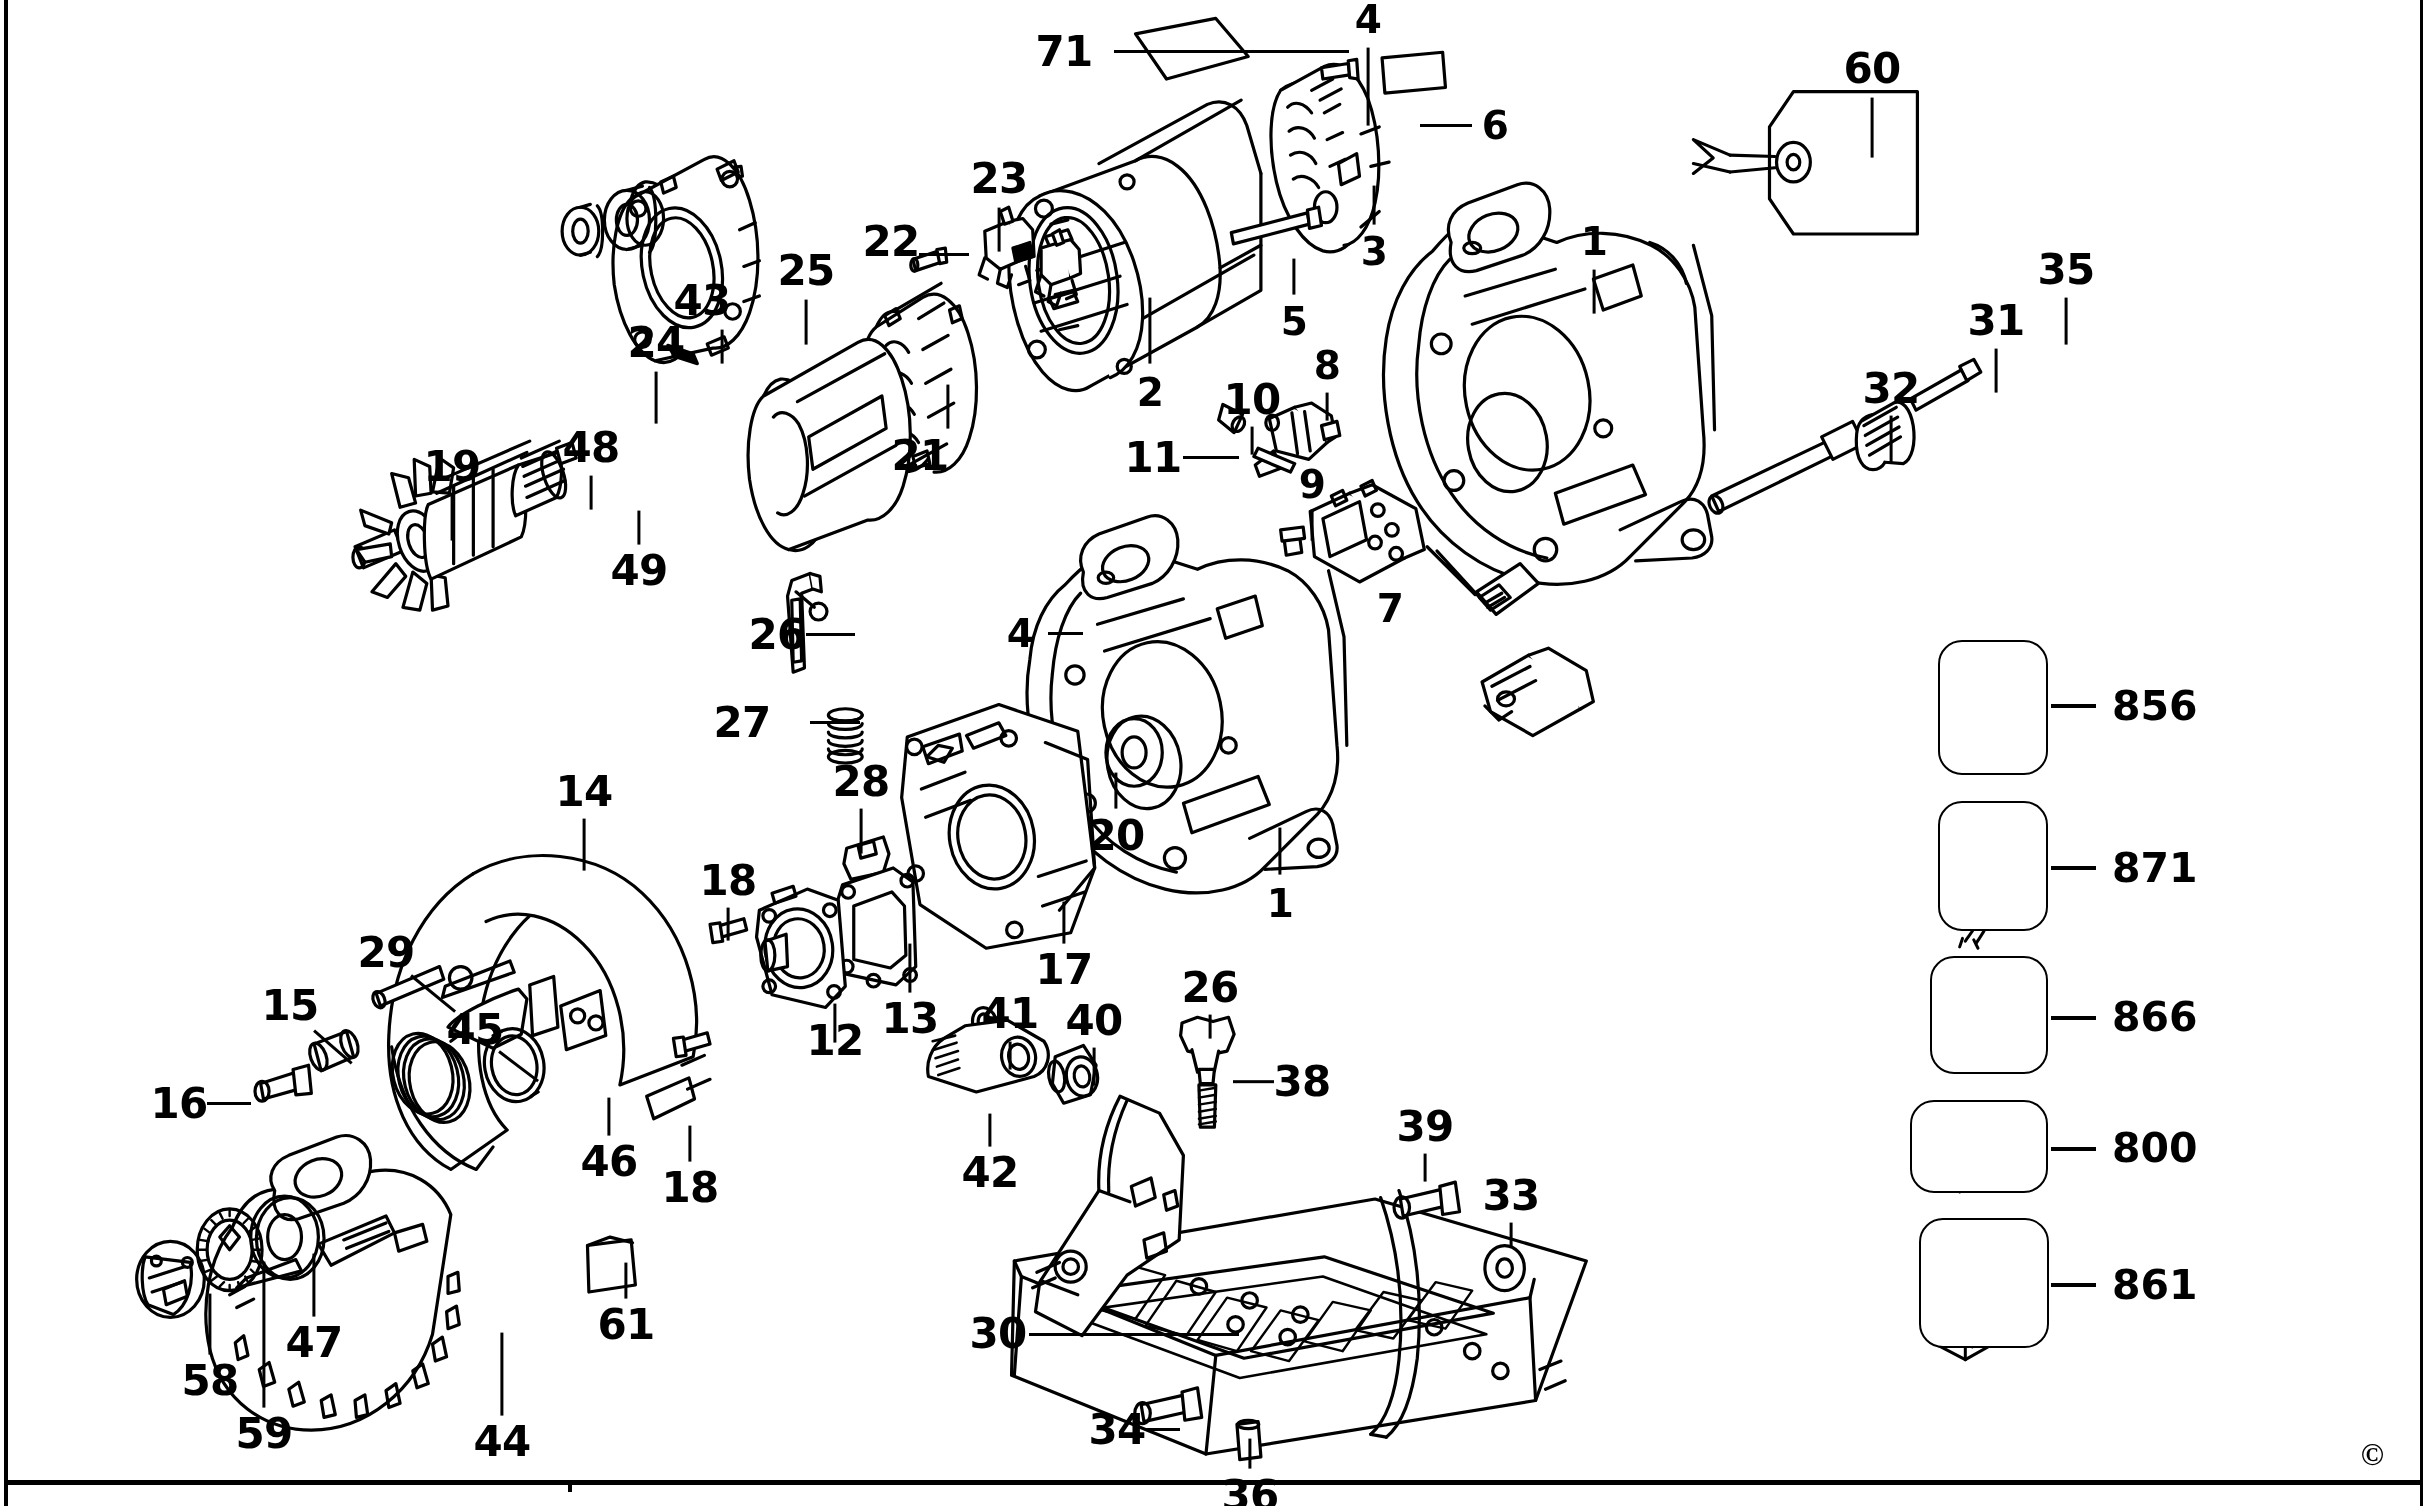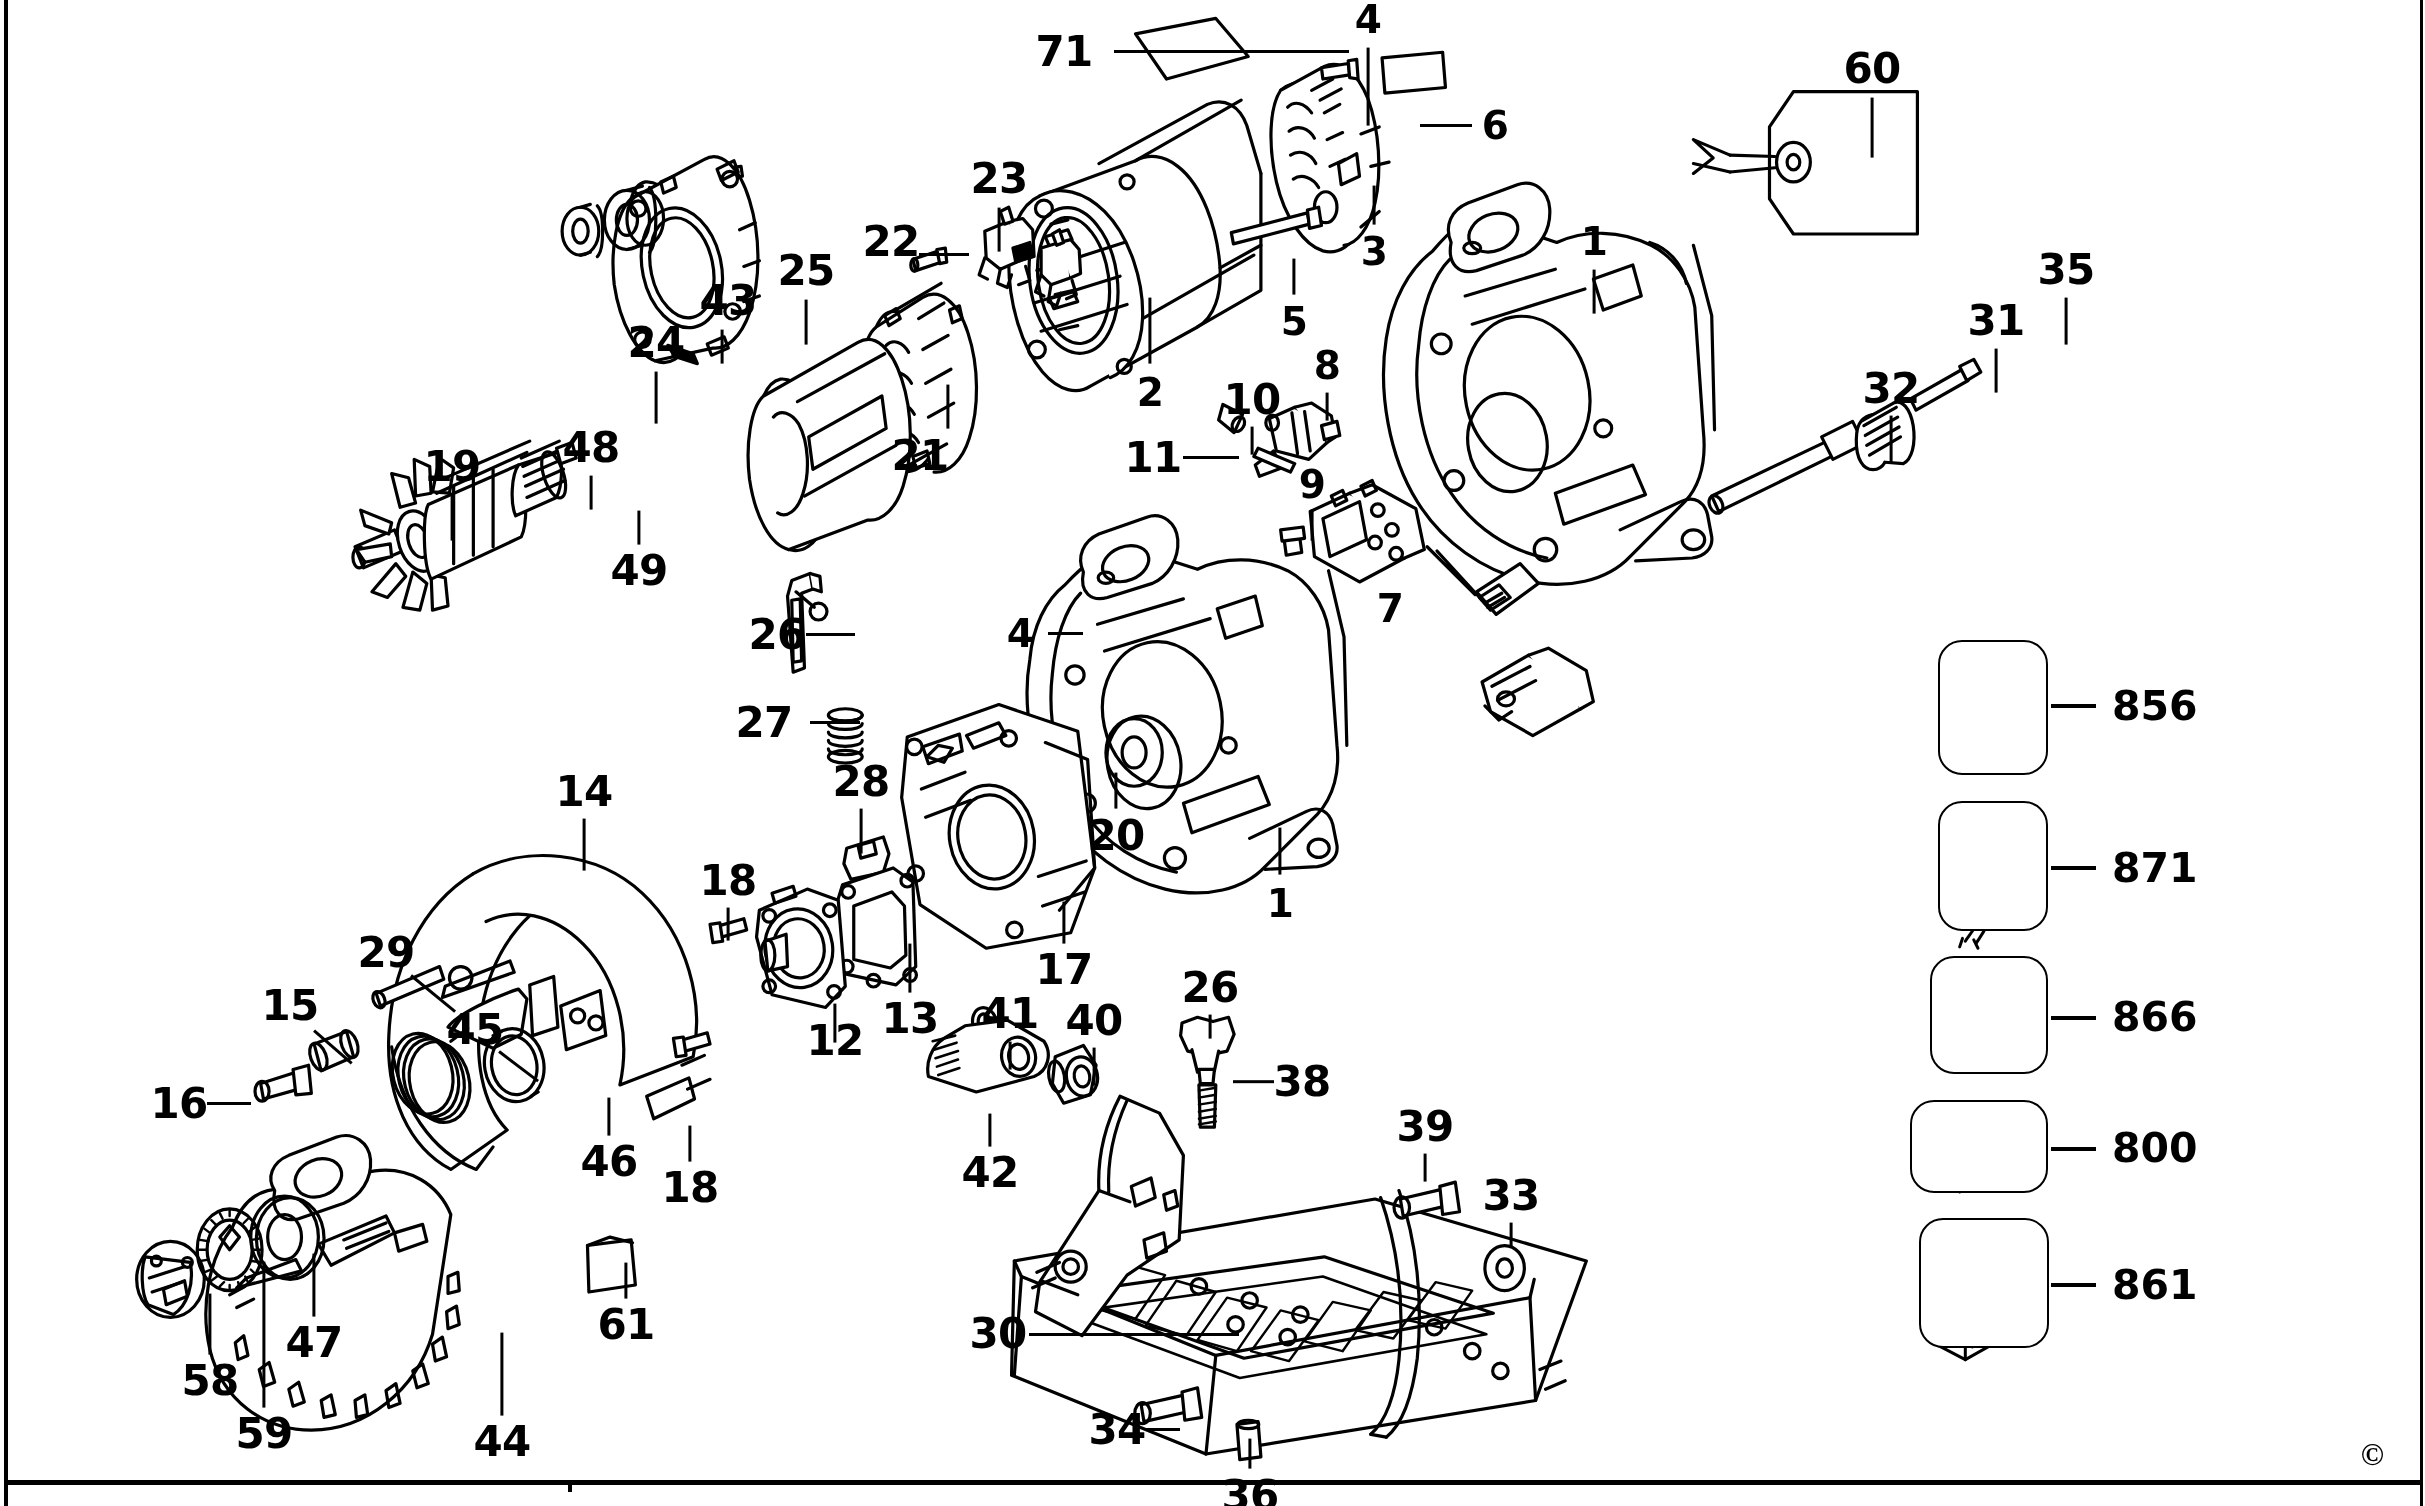--- a/index.html
+++ b/index.html
@@ -727,7 +727,7 @@
       <div class="leader" style="left: 806px; top: 298px; width: 45px; height: 3.2px; transform-origin: 0px 50%; transform: rotate(90deg);"></div>
       <div class="callout big" style="left: 806px; top: 271px;">25</div>
       <div class="leader" style="left: 722px; top: 328px; width: 34px; height: 3.2px; transform-origin: 0px 50%; transform: rotate(90deg);"></div>
-      <div class="callout big" style="left: 728px; top: 301px;">43</div>
+      <div class="callout big" style="left: 702px; top: 301px;">43</div>
       <div class="leader" style="left: 656px; top: 370px; width: 52px; height: 3.2px; transform-origin: 0px 50%; transform: rotate(90deg);"></div>
       <div class="callout big" style="left: 656px; top: 343px;">24</div>
       <div class="leader" style="left: 948px; top: 427px; width: 44px; height: 3.2px; transform-origin: 0px 50%; transform: rotate(-90deg);"></div>

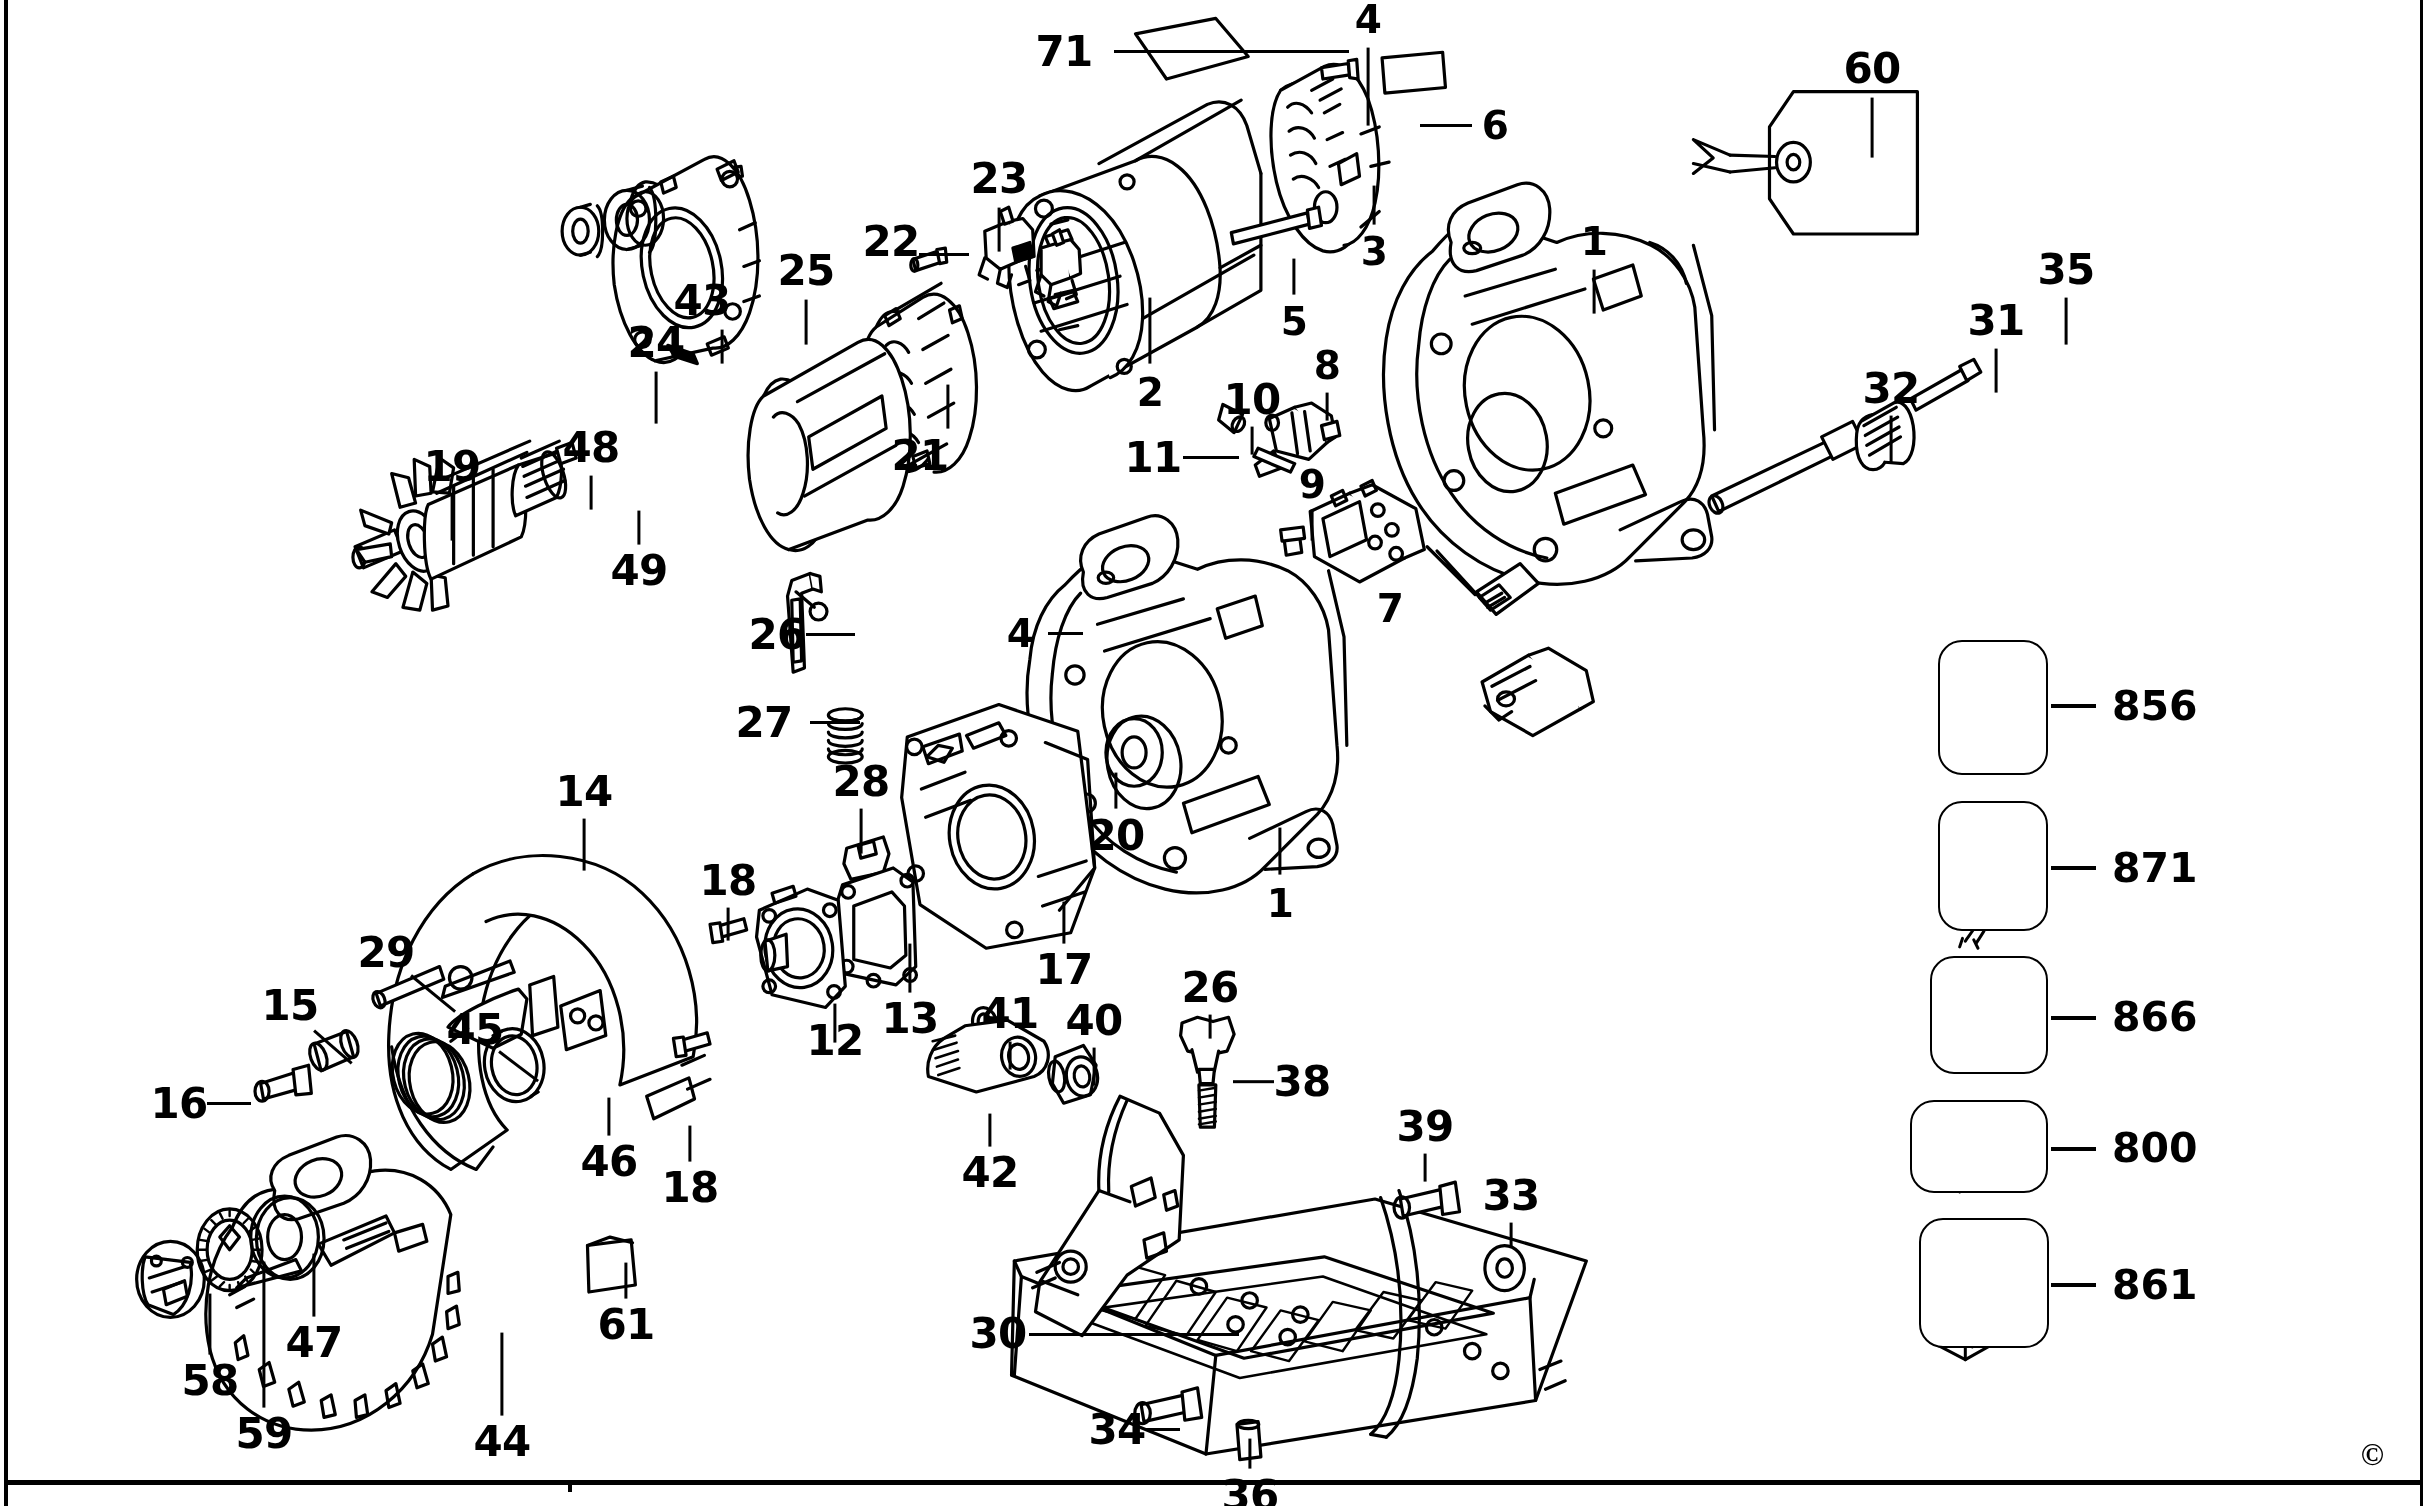--- a/index.html
+++ b/index.html
@@ -762,7 +762,7 @@
       <div class="leader" style="left: 1048px; top: 632px; width: 35px; height: 3.2px; transform-origin: 0px 50%; transform: rotate(0deg);"></div>
       <div class="callout" style="left: 1020px; top: 633px;">4</div>
       <div class="leader" style="left: 810px; top: 721px; width: 50px; height: 3.2px; transform-origin: 0px 50%; transform: rotate(0deg);"></div>
-      <div class="callout big" style="left: 764px; top: 723px;">27</div>
+      <div class="callout big" style="left: 742px; top: 723px;">27</div>
       <div class="leader" style="left: 1116px; top: 807px; width: 36px; height: 3.2px; transform-origin: 0px 50%; transform: rotate(-90deg);"></div>
       <div class="callout big" style="left: 1116px; top: 836px;">20</div>
       <div class="leader" style="left: 1280px; top: 873px; width: 47px; height: 3.2px; transform-origin: 0px 50%; transform: rotate(-90deg);"></div>

